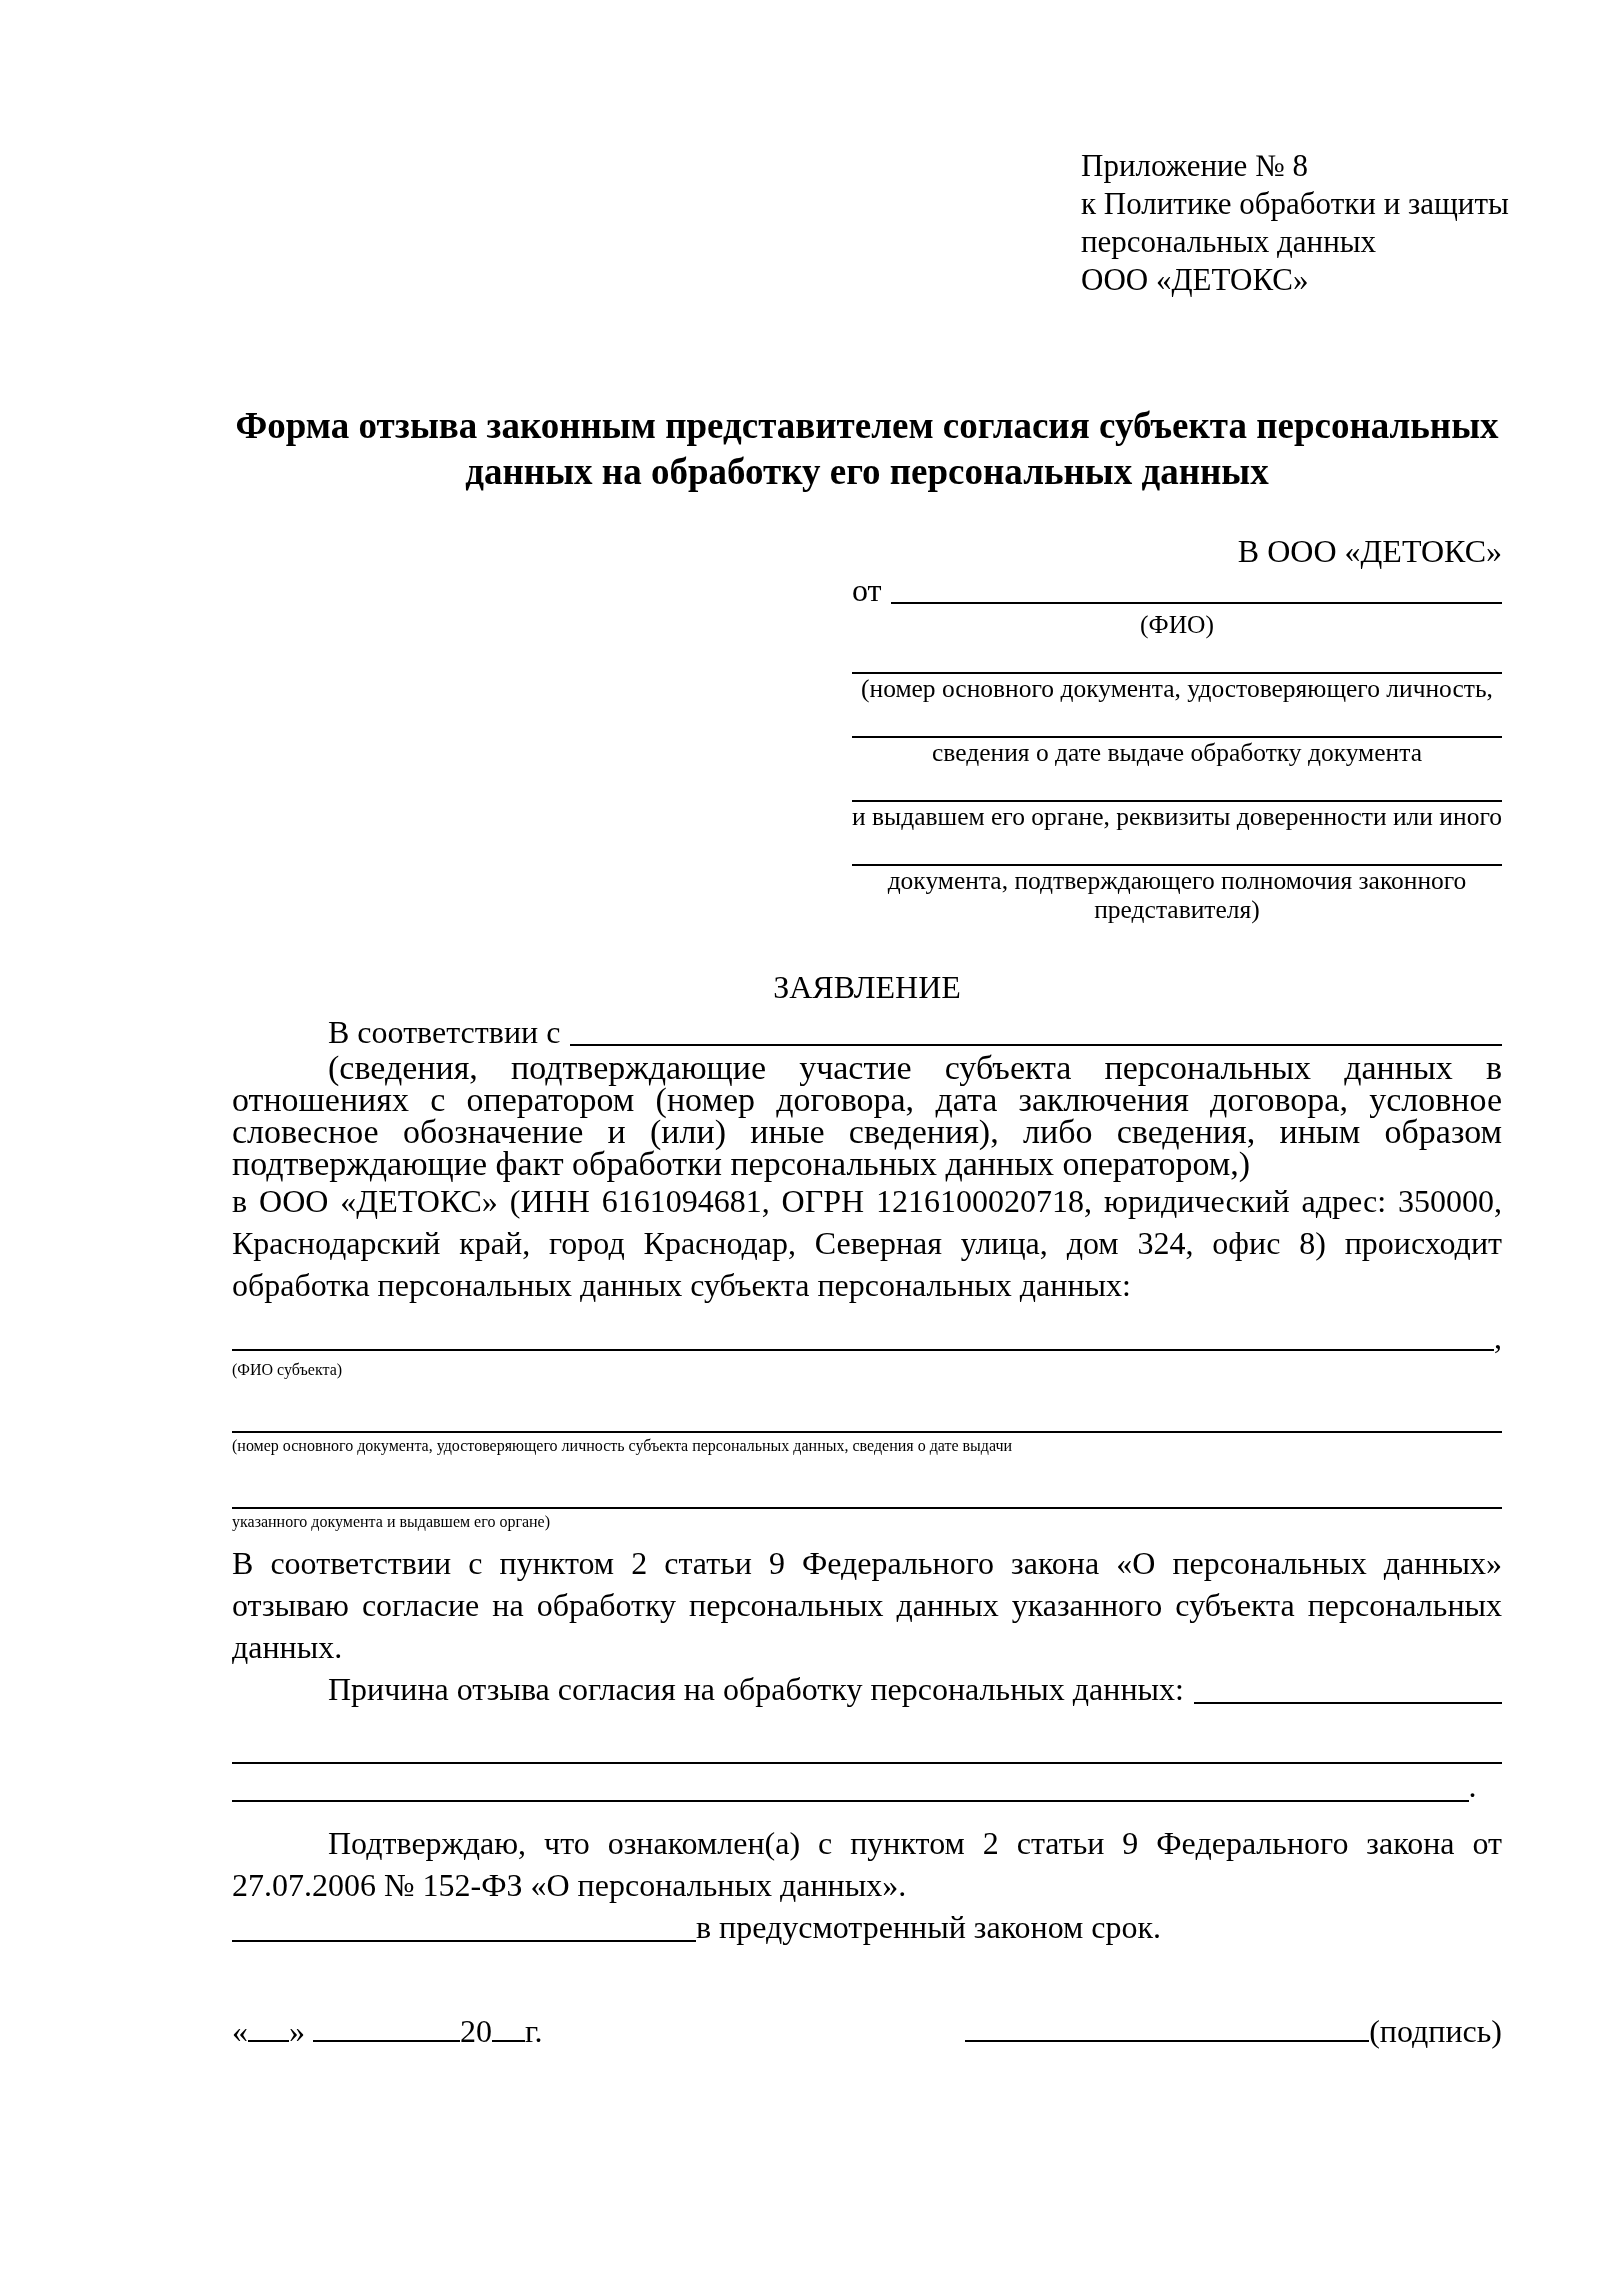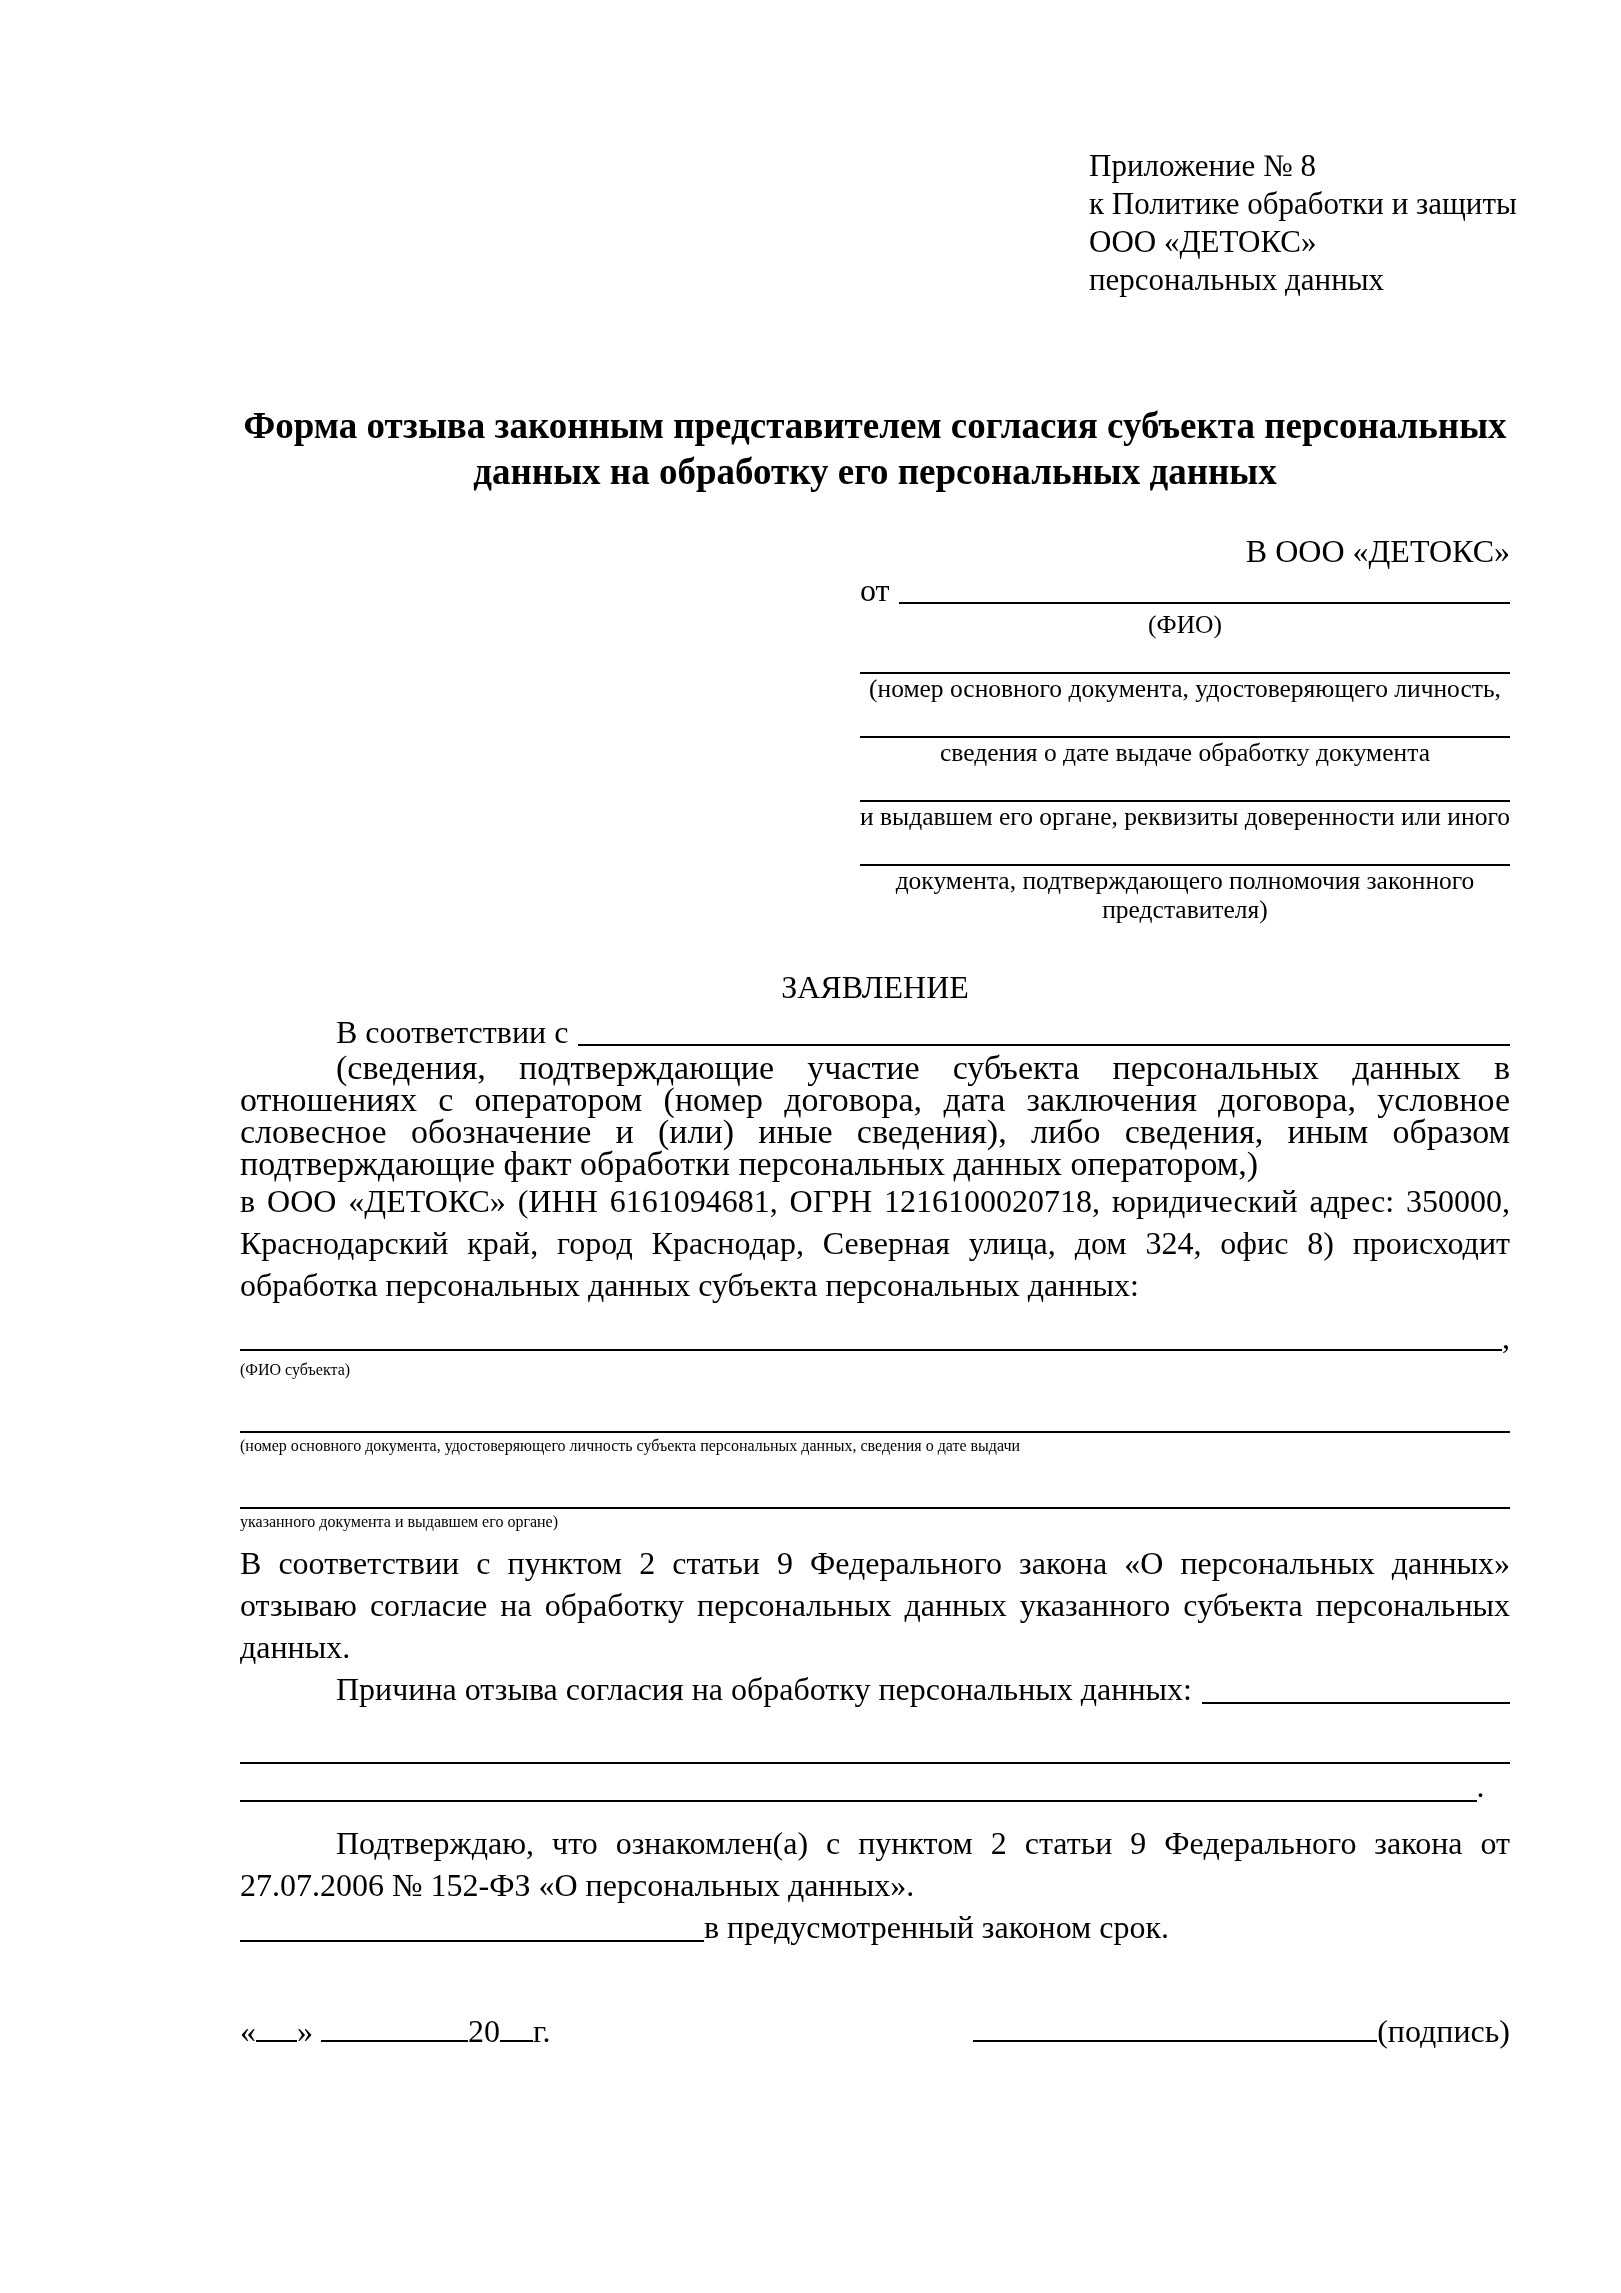--- a/index.html
+++ b/index.html
@@ -12,7 +12,7 @@
     font-family: "Liberation Serif", "DejaVu Serif", serif;
     overflow: hidden;
   }
-  .content { position: absolute; left: 240px; top: 0; width: 1270px; }
+  .content { position: absolute; left: 232px; top: 0; width: 1270px; }
 
   .doc-header { margin-top: 147px; padding-left: 849px; font-size: 31px; line-height: 38px; white-space: nowrap; }
 

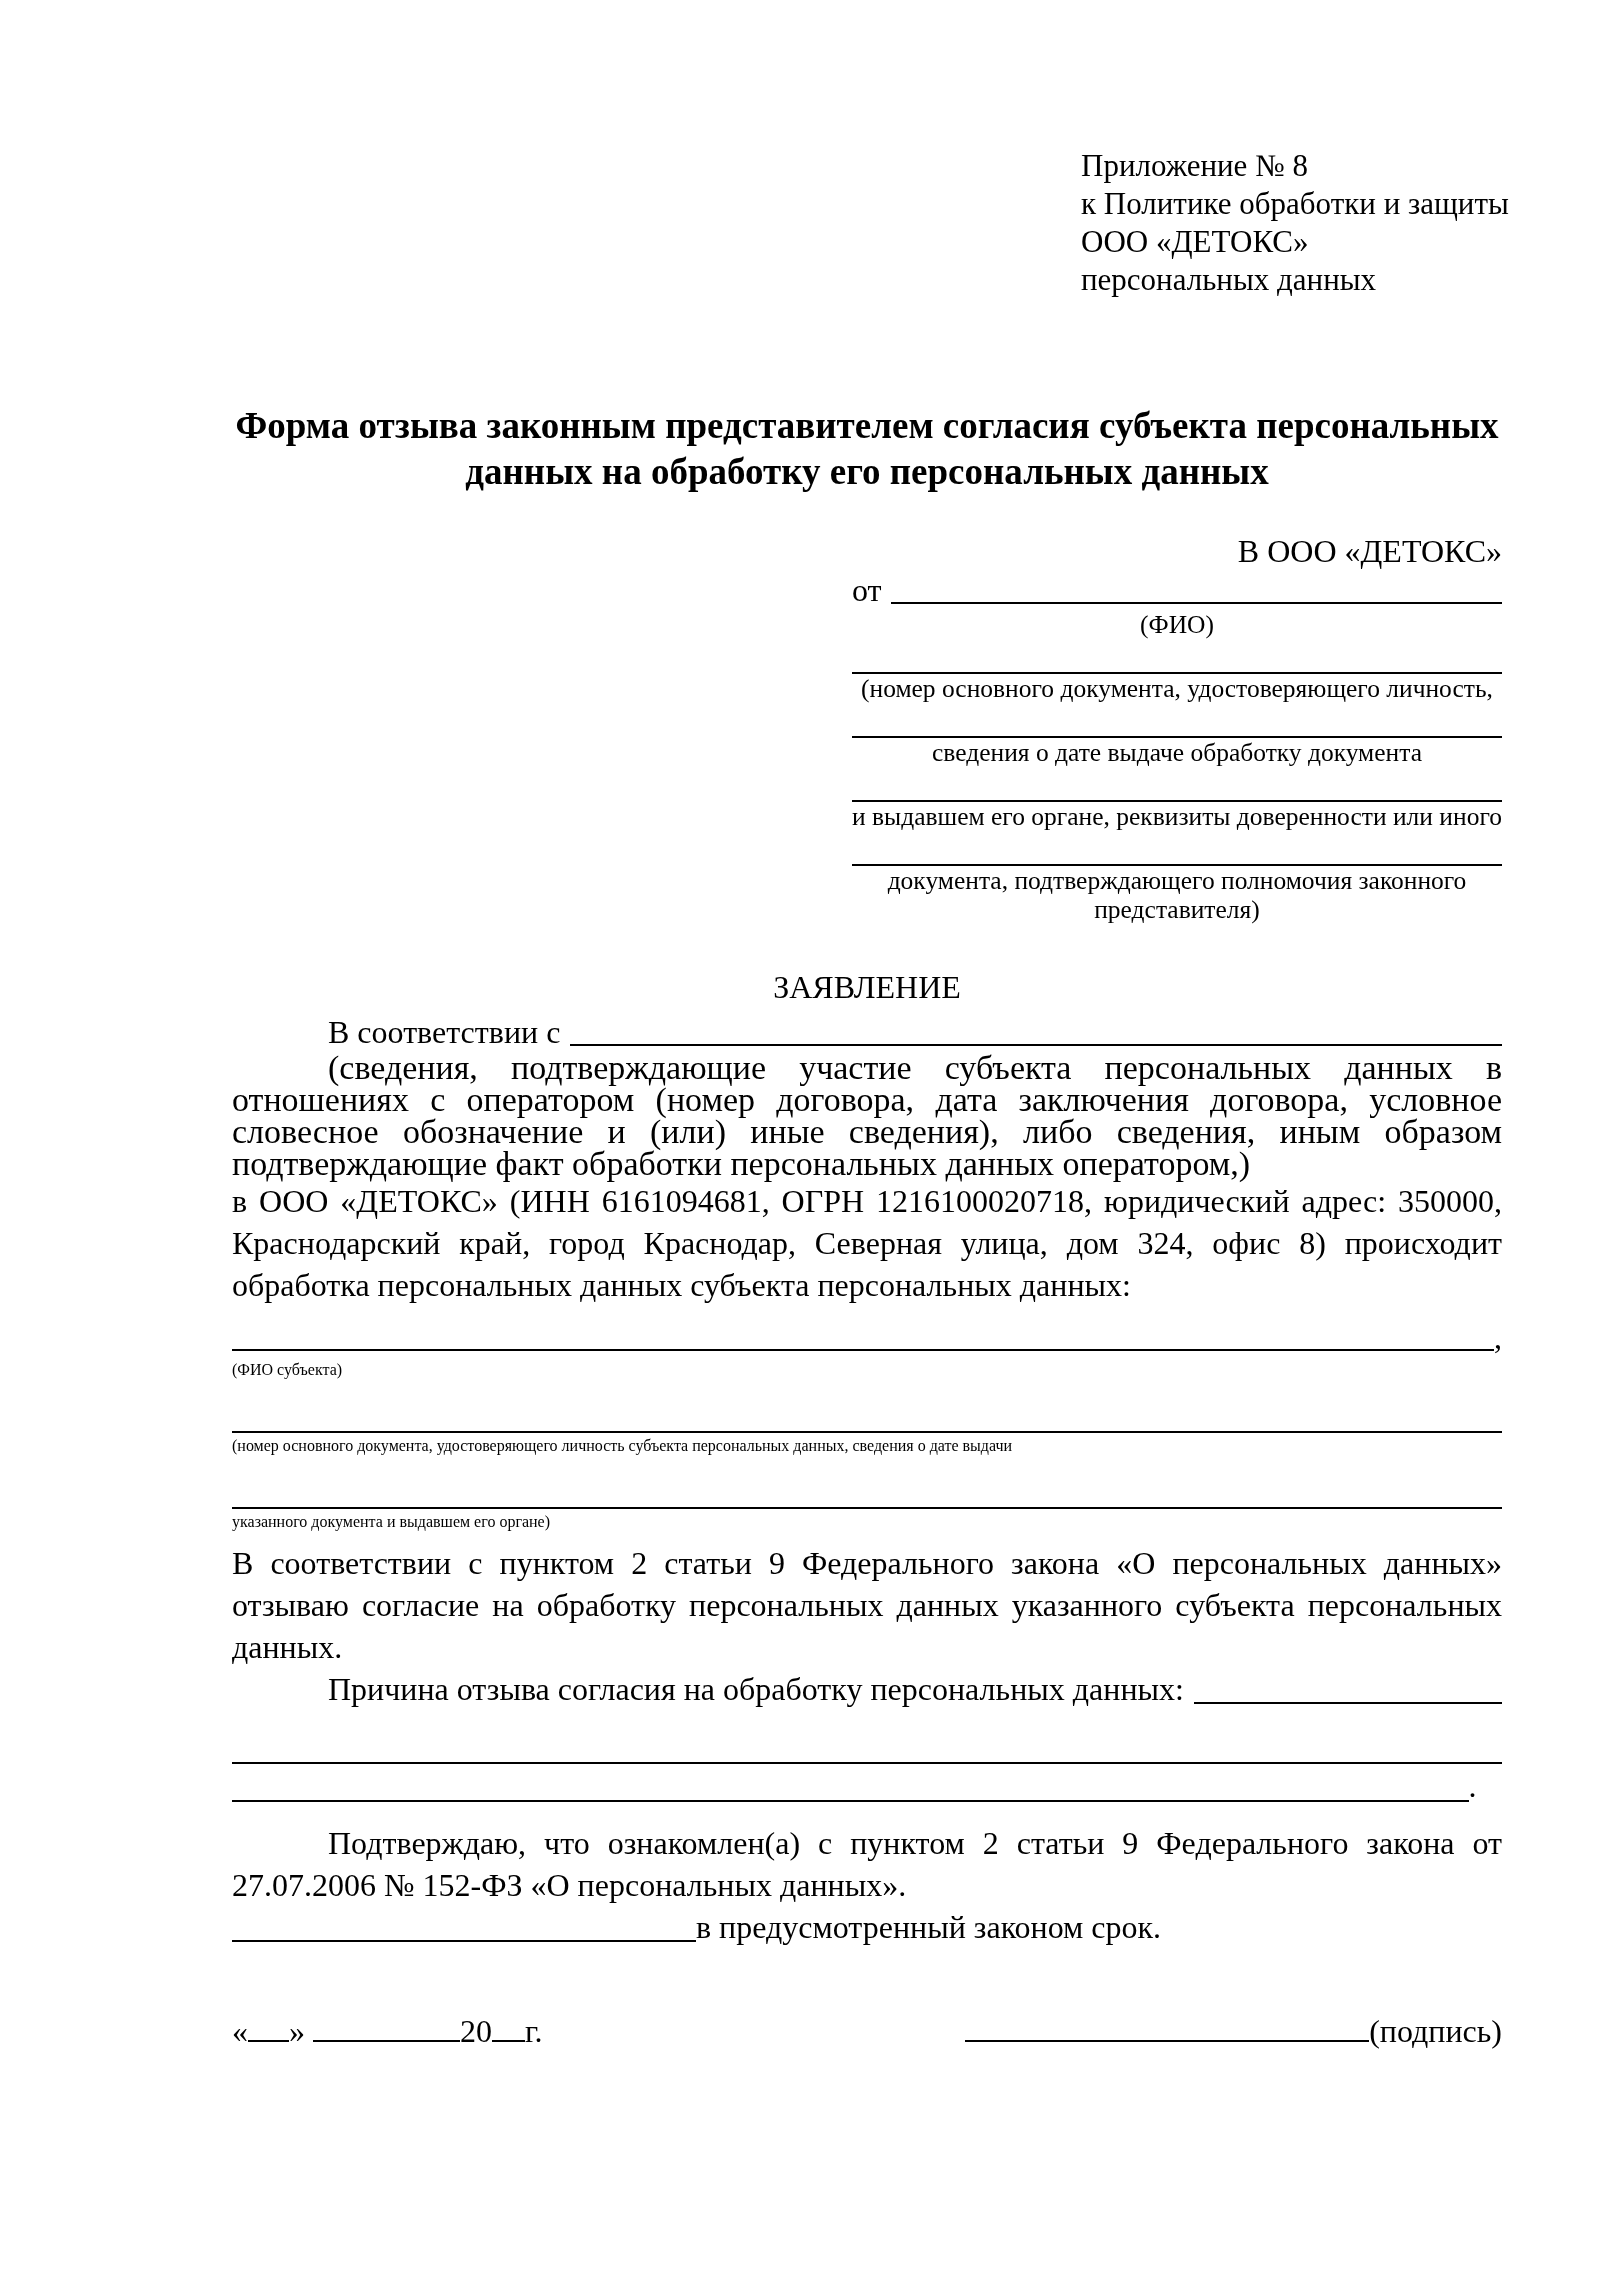--- a/index.html
+++ b/index.html
@@ -70,8 +70,8 @@
     <div class="doc-header">
       <div>Приложение № 8</div>
       <div>к Политике обработки и защиты</div>
+      <div>персональных данных</div>
       <div>ООО «ДЕТОКС»</div>
-      <div>персональных данных</div>
     </div>
 
     <div class="title">Форма отзыва законным представителем согласия субъекта персональных данных на обработку его персональных данных</div>

